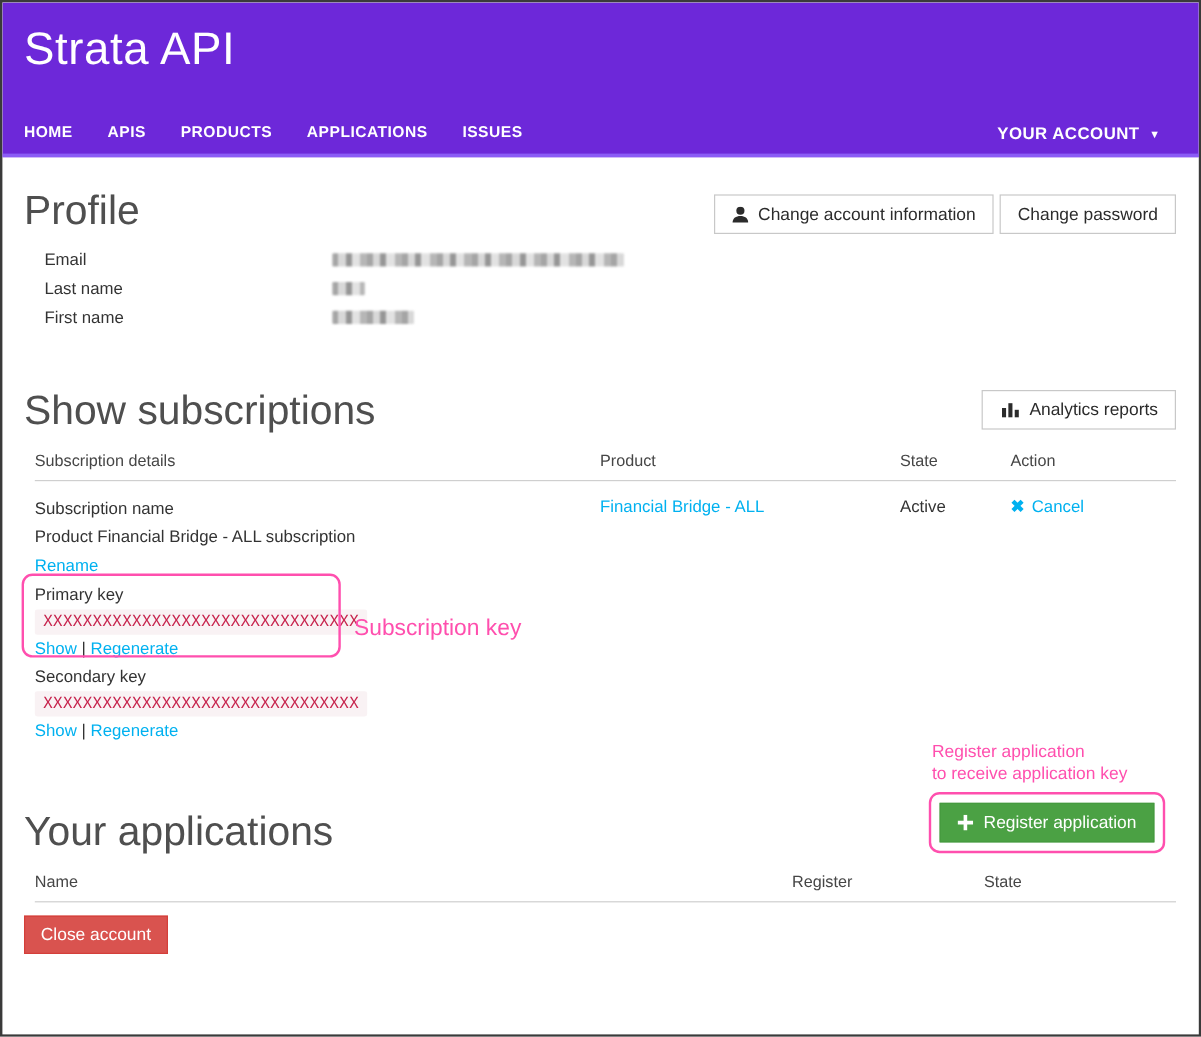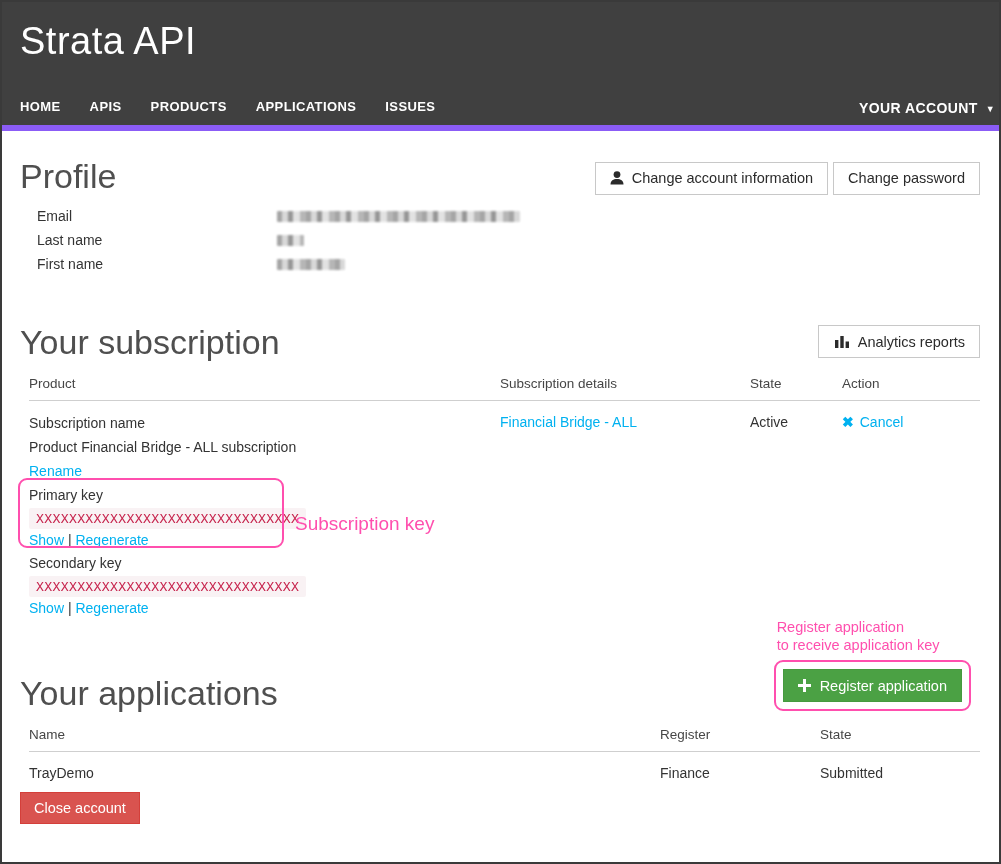--- a/index.html
+++ b/index.html
@@ -12,8 +12,8 @@
   }
   
   .site-header {
-    position: relative; height: 129px; background: #404040;
-    border-bottom: 6px solid #8b5cf6; color: #fff;
+    position: relative; height: 129px; background: #6d28d9;
+    border-bottom: 3px solid #8b5cf6; color: #fff;
   }
   .brand { padding: 18px 0 0 18px; font-size: 38px; font-weight: 200; letter-spacing: .5px; }
   .main-nav { position: absolute; left: 18px; bottom: 11px; display: flex; gap: 29px; }

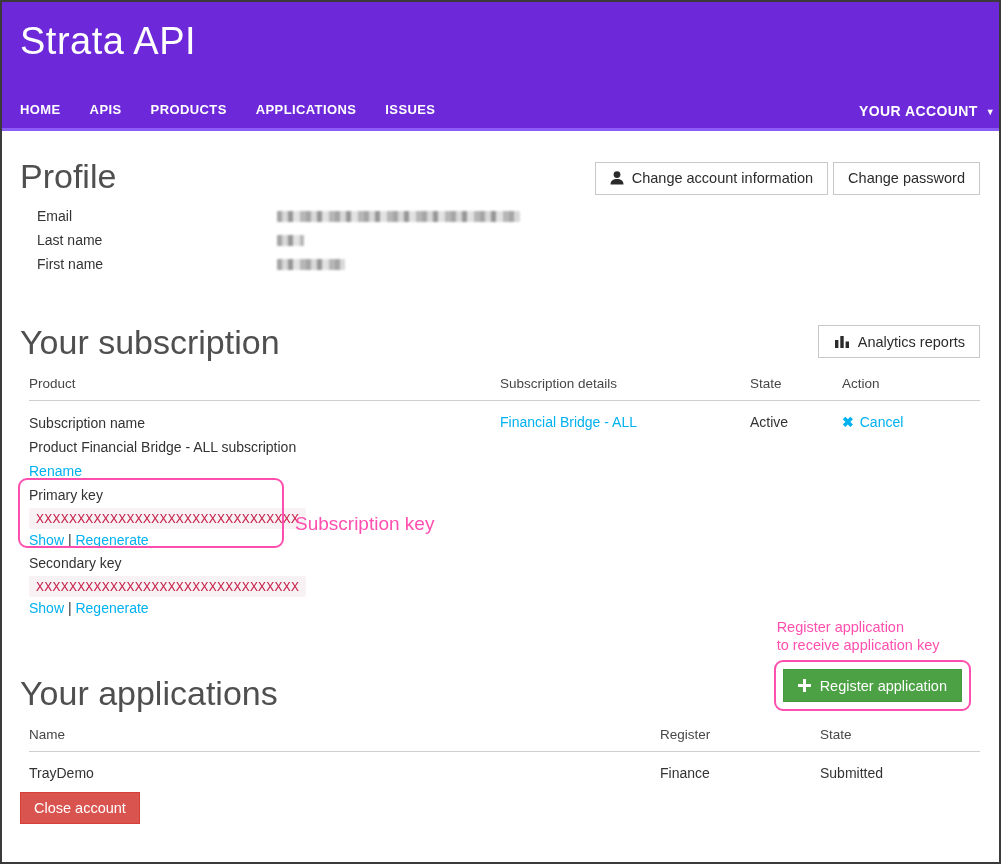--- a/index.html
+++ b/index.html
@@ -18,7 +18,7 @@
   .brand { padding: 18px 0 0 18px; font-size: 38px; font-weight: 200; letter-spacing: .5px; }
   .main-nav { position: absolute; left: 18px; bottom: 11px; display: flex; gap: 29px; }
   .main-nav .nav-item { font-size: 13px; font-weight: 700; letter-spacing: .4px; color: #fff; cursor: pointer; }
-  .account-menu { position: absolute; right: 4px; bottom: 9px; font-size: 14px; font-weight: 600; letter-spacing: .4px; cursor: pointer; display: flex; align-items: center; gap: 8px; margin-left: 24px; }
+  .account-menu { position: absolute; right: 32px; bottom: 9px; font-size: 14px; font-weight: 600; letter-spacing: .4px; cursor: pointer; display: flex; align-items: center; gap: 8px; margin-left: 24px; }
   .caret { font-size: 9px; position: relative; top: 1px; }
   
   .main { padding: 0 19px 0 18px; }

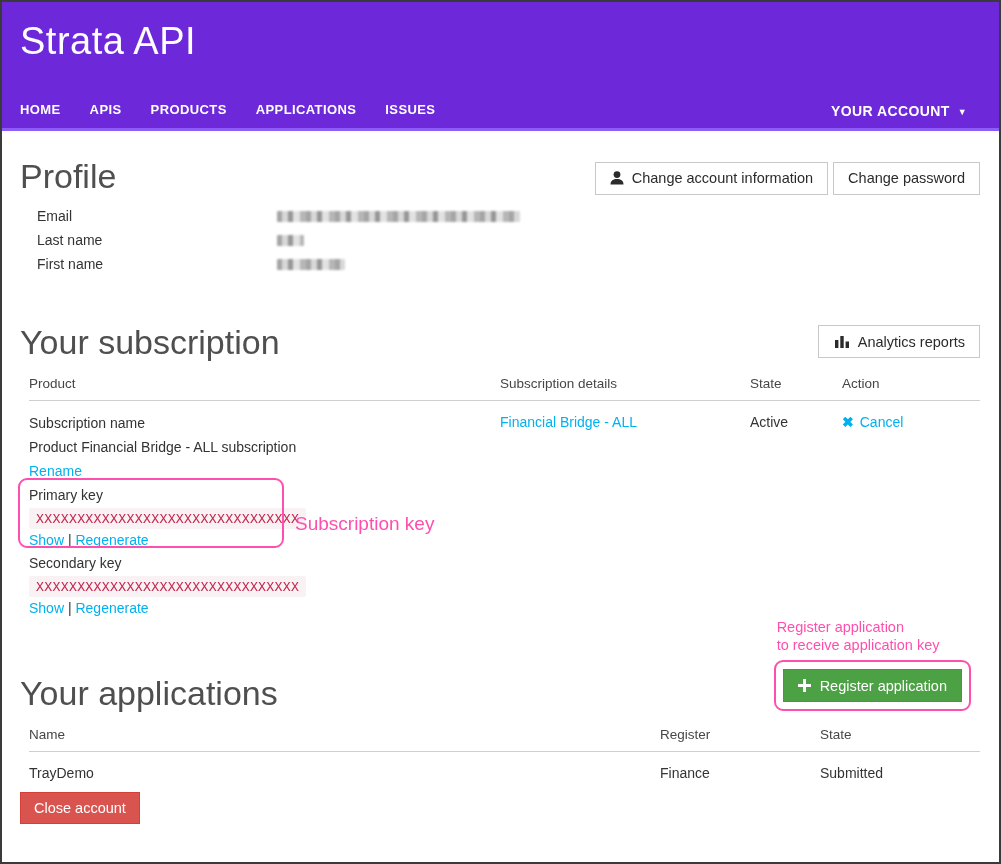--- a/index.html
+++ b/index.html
@@ -41,7 +41,7 @@
     cursor: pointer; font-family: inherit;
   }
   
-  .profile-head { display: flex; justify-content: space-between; align-items: center; margin-top: 26px; }
+  .profile-head { display: flex; justify-content: space-between; align-items: flex-end; margin-top: 26px; }
   .profile-buttons { display: flex; gap: 5px; margin-top: 4px; }
   .fields { margin-top: 9px; }
   .field { display: flex; align-items: center; padding-left: 17px; height: 24px; font-size: 14px; color: #333; }

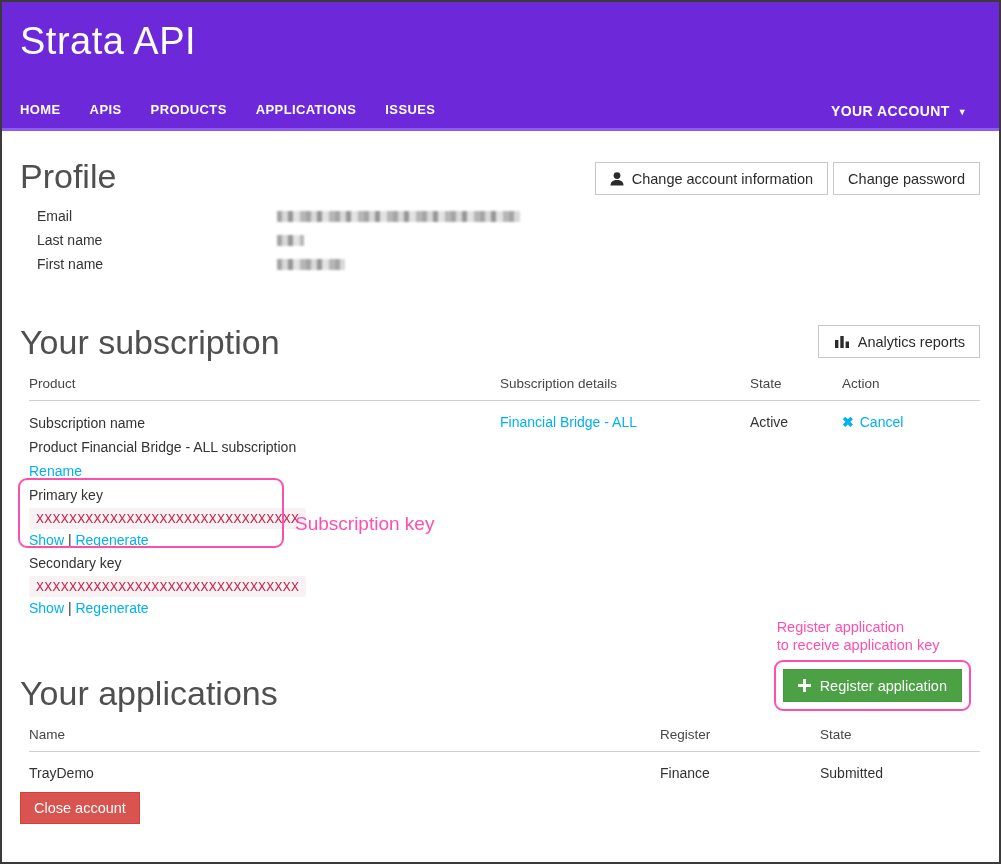--- a/index.html
+++ b/index.html
@@ -140,7 +140,7 @@
     </div>
 
     <div class="subs-head">
-      <h1 class="sec-title">Your subscription</h1>
+      <h1 class="sec-title">Show subscriptions</h1>
       <button class="btn-white" style="margin-top:2px;padding-left:16px;">
         <svg class="icon-svg" width="15" height="13" viewBox="0 0 15 13">
           <rect x="0" y="5" width="3.4" height="8" fill="#2b2b2b"></rect>

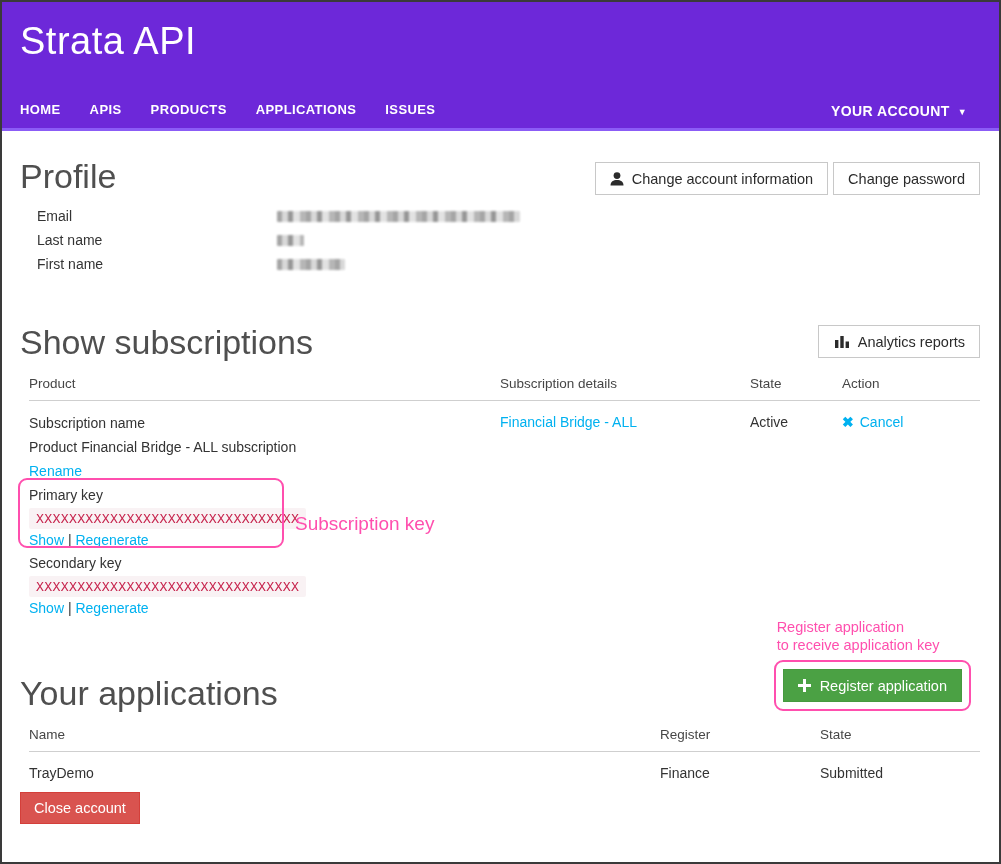--- a/index.html
+++ b/index.html
@@ -153,8 +153,8 @@
 
     <div class="table">
       <div class="grid-sub thead">
+        <div class="th">Subscription details</div>
         <div class="th">Product</div>
-        <div class="th">Subscription details</div>
         <div class="th">State</div>
         <div class="th">Action</div>
       </div>

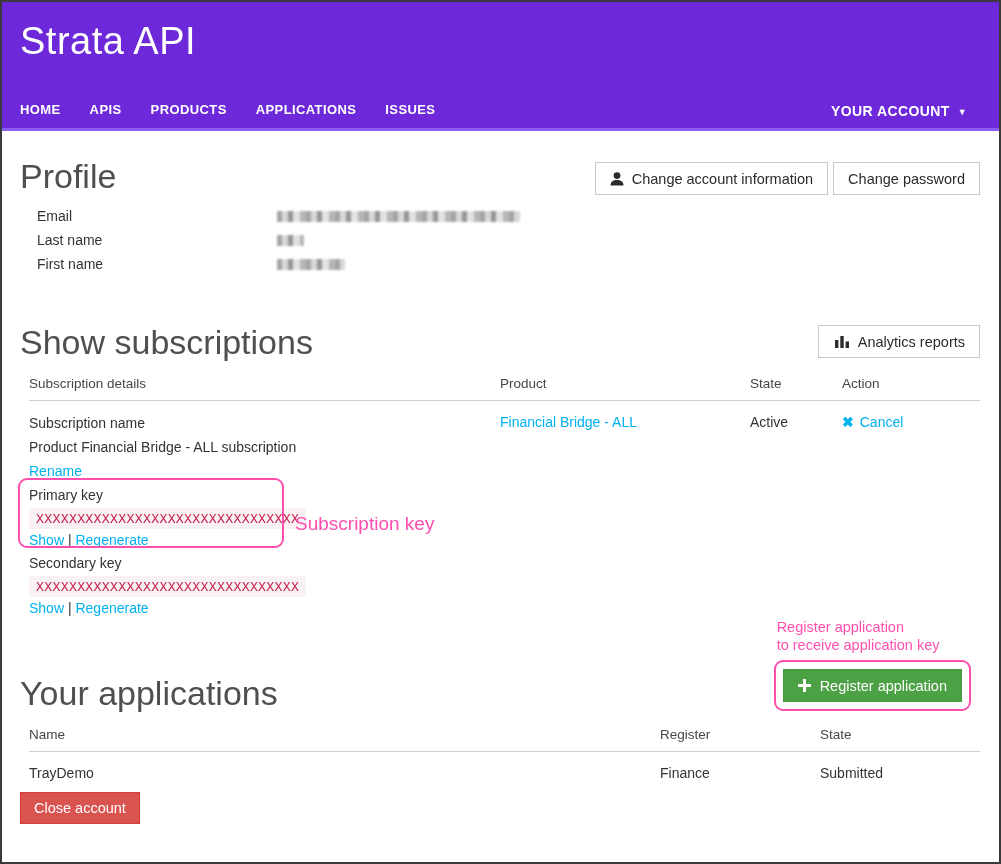--- a/index.html
+++ b/index.html
@@ -231,13 +231,6 @@
         <div class="th">Register</div>
         <div class="th">State</div>
       </div>
-      <div class="tbody">
-        <div class="grid-app">
-          <div>TrayDemo</div>
-          <div>Finance</div>
-          <div>Submitted</div>
-        </div>
-      </div>
     </div>
 
     <div class="footer-btn-row">

